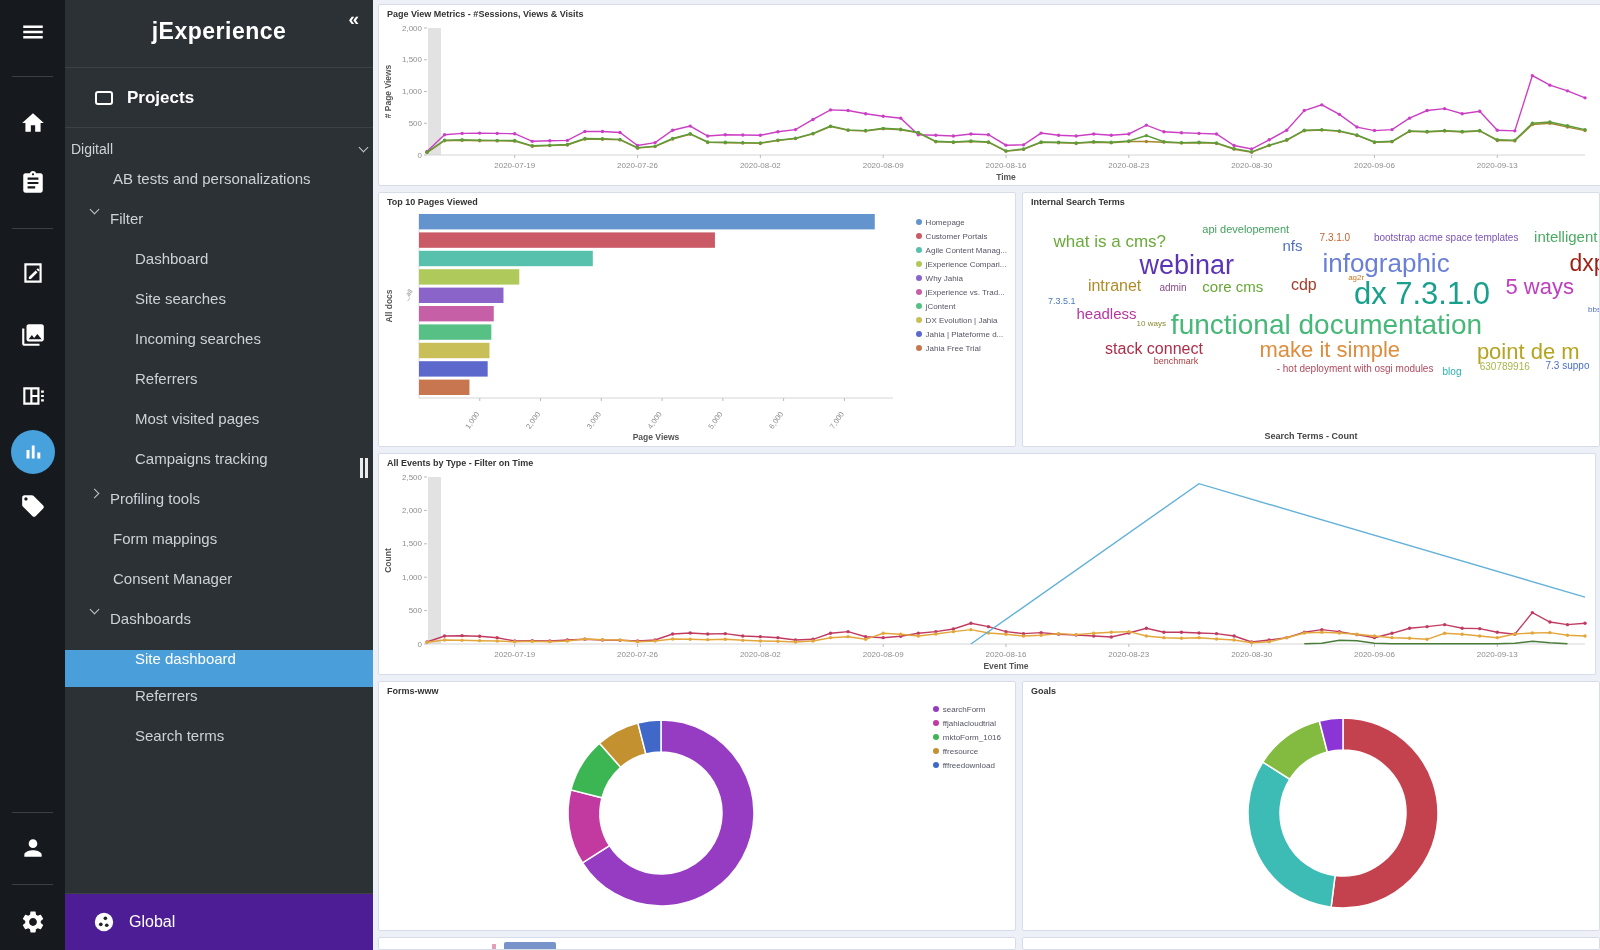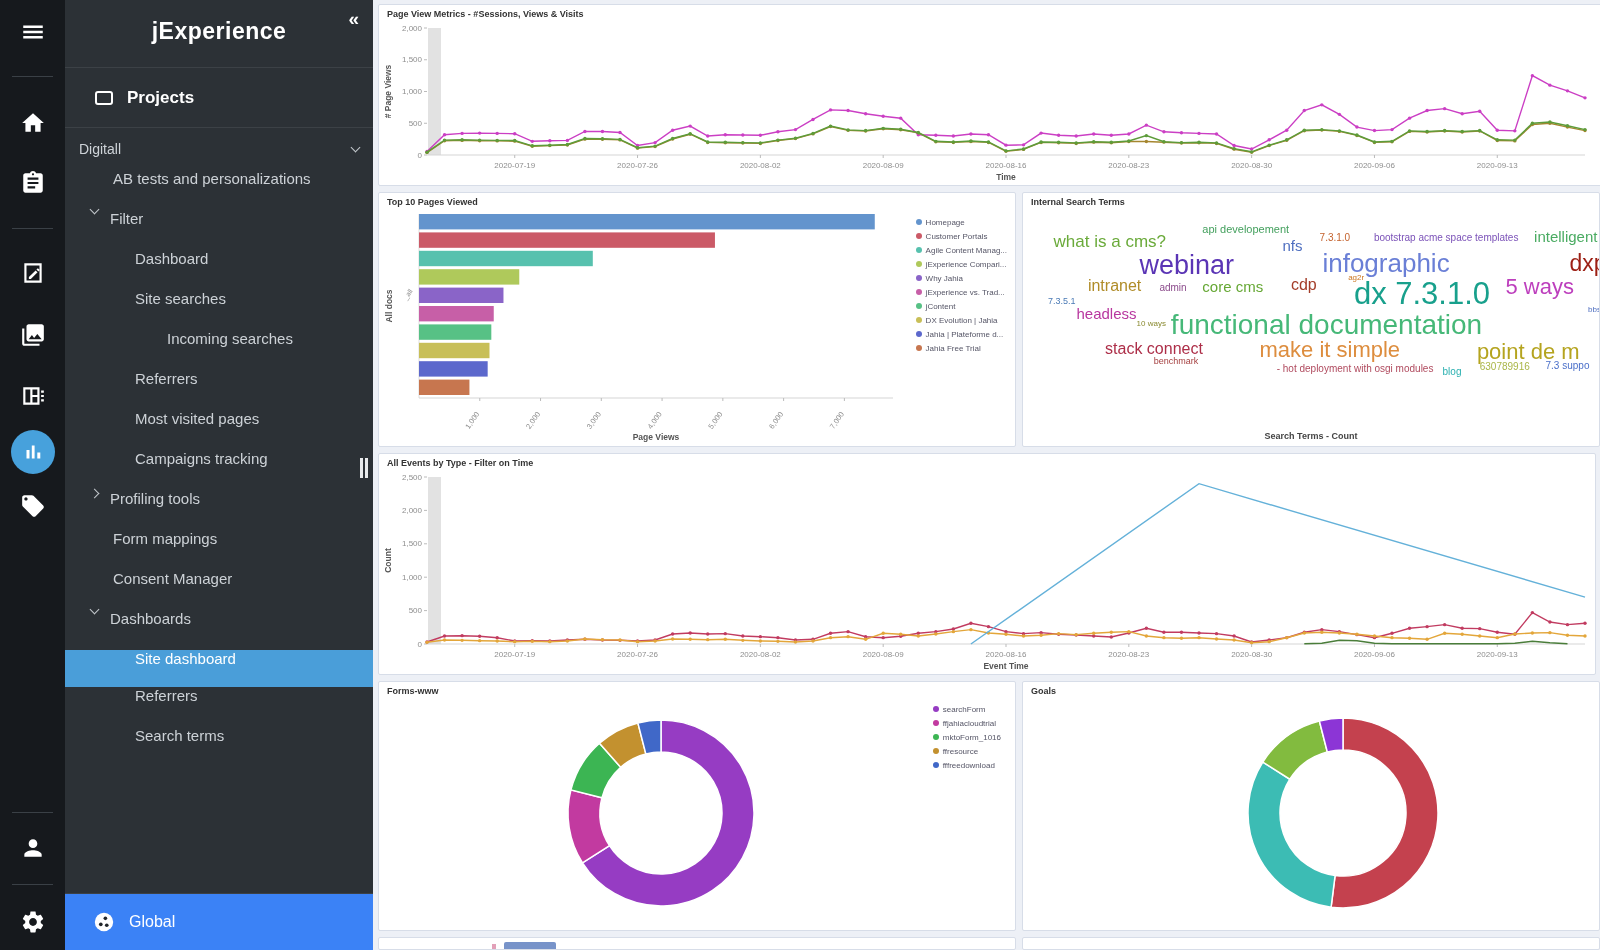--- a/index.html
+++ b/index.html
@@ -23,7 +23,7 @@
   .projects-row { position:relative; height:60px; border-bottom:1px solid #3c4146; display:flex; align-items:center; padding-left:30px; }
   .projects-icon { width:18px; height:14px; border:2.5px solid #fff; border-radius:3px; margin-right:14px; }
   .projects-label { color:#fff; font-size:17px; font-weight:bold; }
-  .project-row { position:relative; height:42px; display:flex; align-items:center; padding:0 14px; font-size:14px; color:#ced3d8; cursor:pointer; }
+  .project-row { position:relative; height:42px; display:flex; align-items:center; padding:0 6px; font-size:14px; color:#ced3d8; cursor:pointer; }
   .project-row .chev { margin-left:auto; }
   #nav-list { position:relative; }
   .nav-item { position:relative; height:40px; display:flex; align-items:flex-start; font-size:15px; color:#cdd2d7; cursor:pointer; }

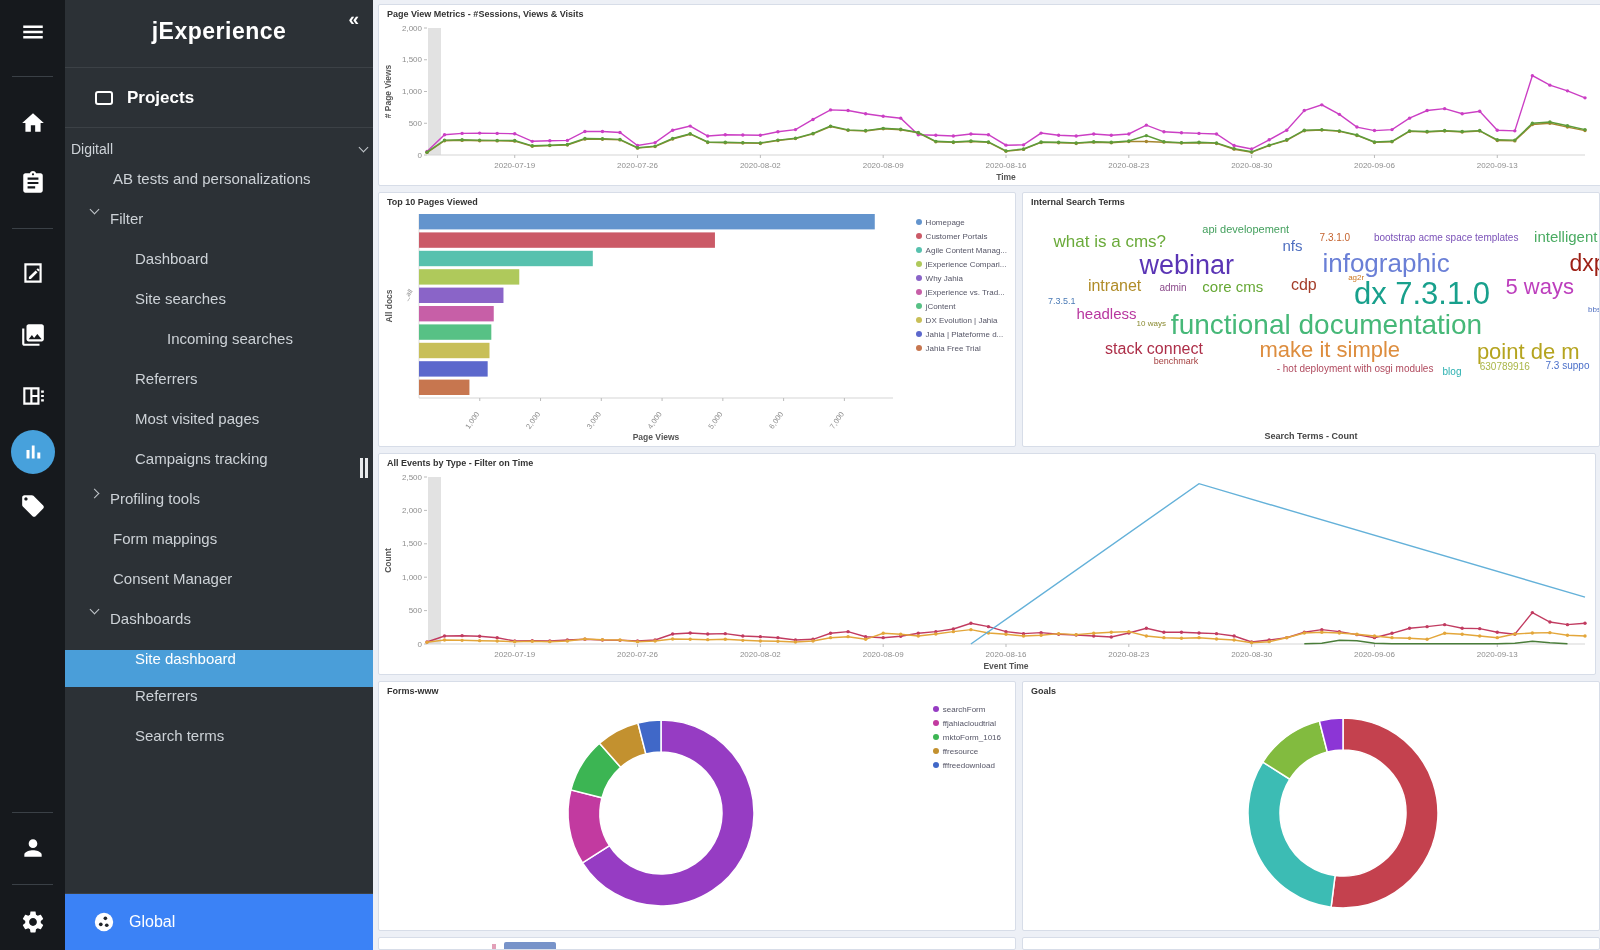--- a/index.html
+++ b/index.html
@@ -143,7 +143,7 @@
         <div class="nav-item" style="padding-left: 70px;">
           <span>Site searches</span>
         </div>
-        <div class="nav-item" style="padding-left: 102px;">
+        <div class="nav-item" style="padding-left: 70px;">
           <span>Incoming searches</span>
         </div>
         <div class="nav-item" style="padding-left: 70px;">

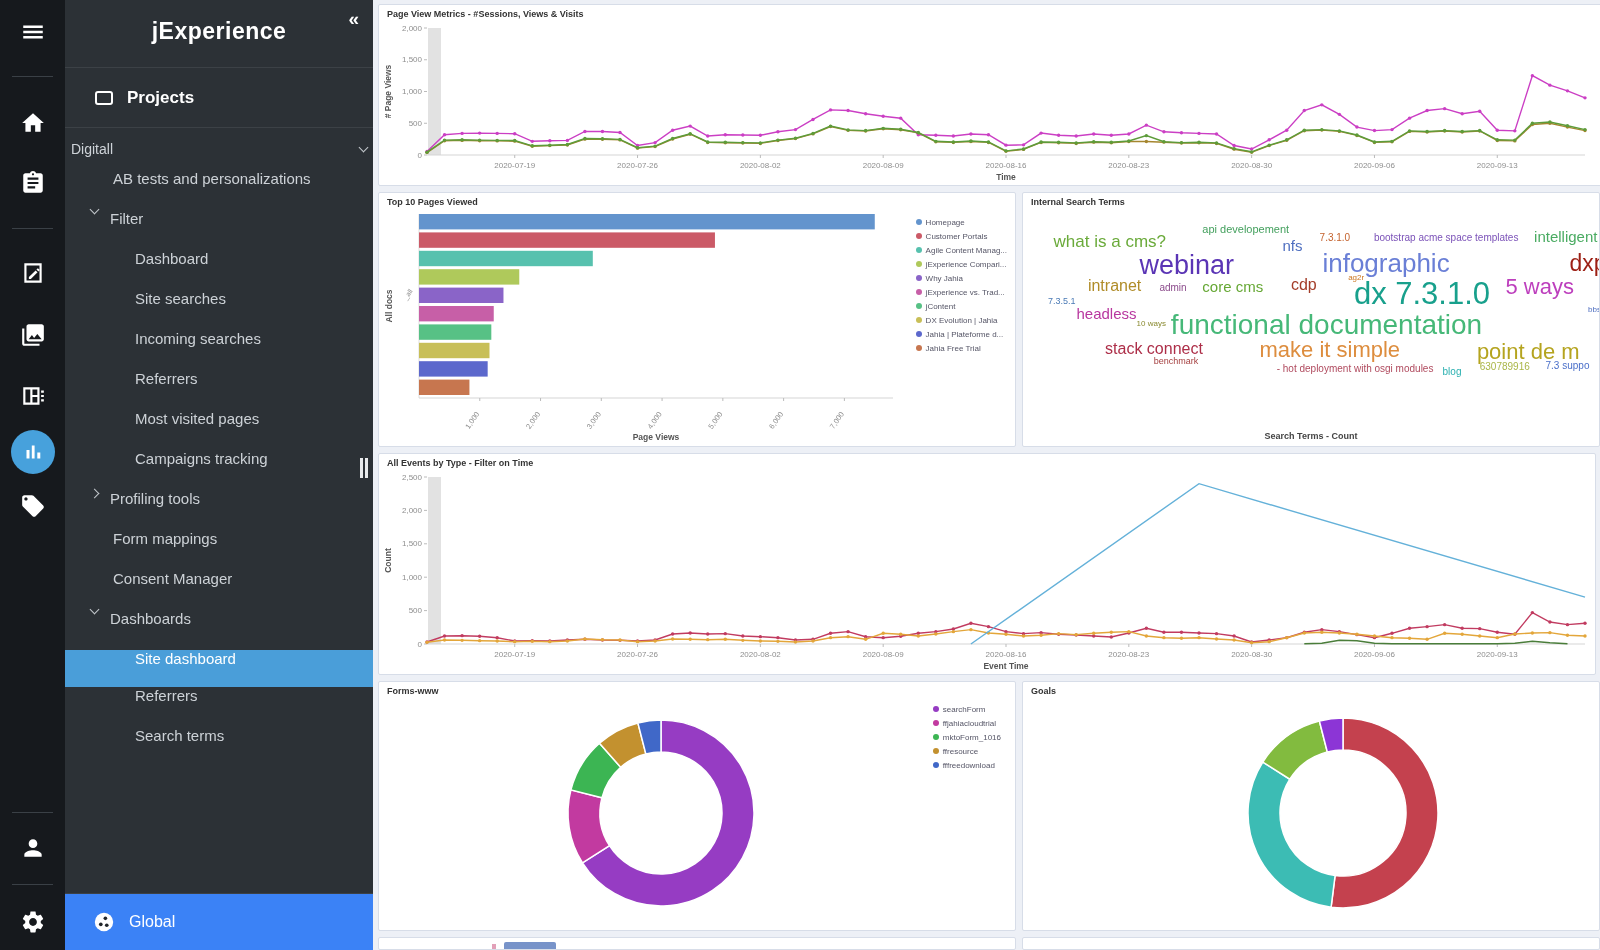--- a/index.html
+++ b/index.html
@@ -32,7 +32,7 @@
   .chev.down { transform:rotate(45deg); margin-top:-4px; }
   .chev.right { transform:rotate(-45deg); }
   .chev.inline { margin-right:12px; }
-  .global-row { position:absolute; left:0; right:0; bottom:0; height:57px; border-top:1px solid #3c4146; display:flex; align-items:center; padding-left:28px; background:#3b82f6; }
+  .global-row { position:absolute; left:0; right:0; bottom:0; height:57px; border-top:1px solid #3c4146; display:flex; align-items:center; padding-left:28px; background:#4c1d95; }
   .global-row svg { width:22px; height:22px; margin-right:14px; }
   .global-label { color:#fff; font-size:16px; }
   .resize-handle { position:absolute; right:4px; top:458px; width:9px; height:20px; cursor:col-resize; }

